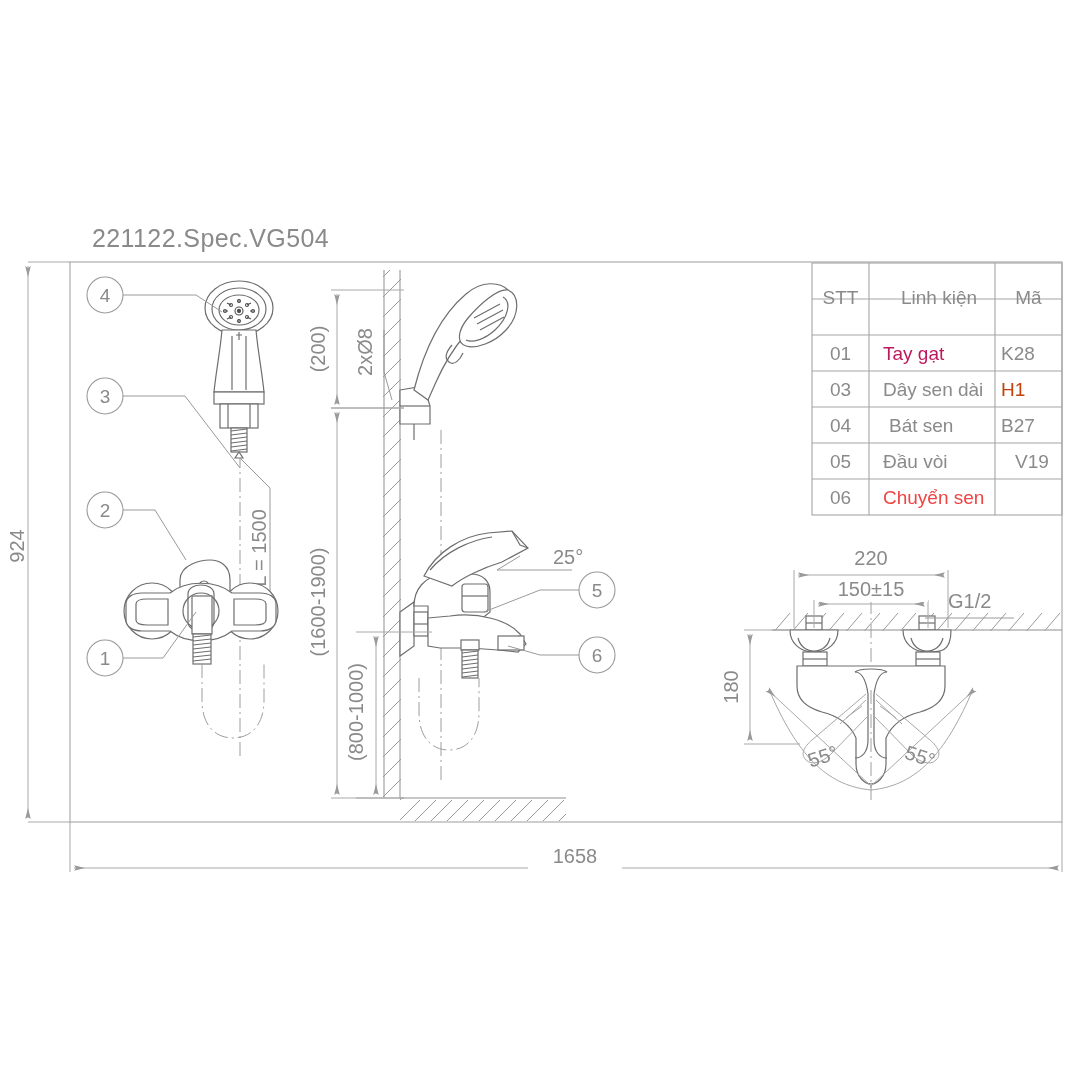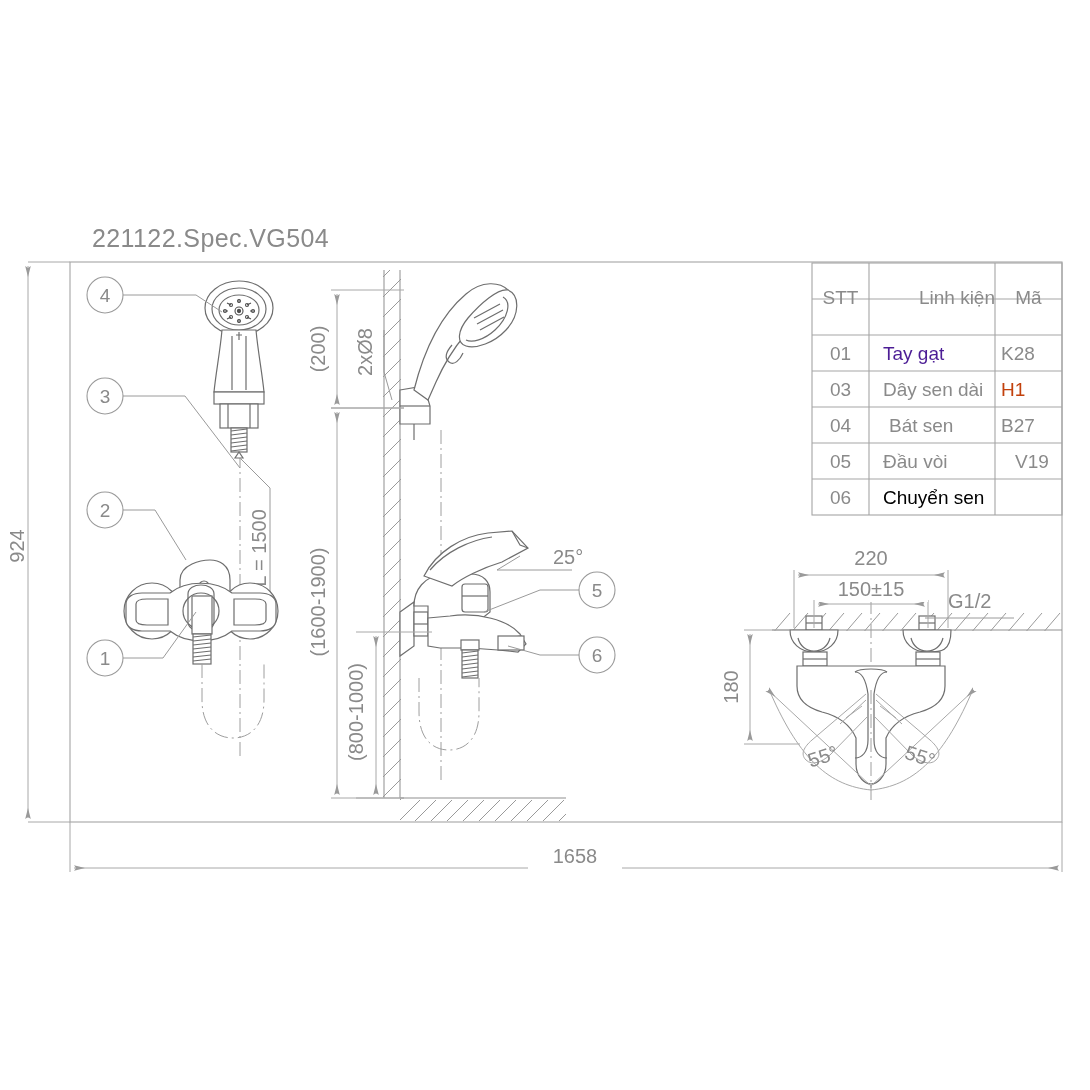--- a/index.html
+++ b/index.html
@@ -379,7 +379,7 @@
 <div id="table-text" style="position:absolute;left:812px;top:263px;width:250px;height:252px;">
   <div class="trow" style="position:absolute;left:0;top:16px;width:286px;height:36px;padding-left:44px;">
     <span class="tbl" style="position:absolute;left:0;top:8px;width:57px;text-align:center;color:#8a8a8a;">STT</span>
-    <span class="tbl" style="position:absolute;left:57px;top:8px;width:126px;text-align:right;padding-left:14px;box-sizing:border-box;color:#8a8a8a;">Linh kiện</span>
+    <span class="tbl" style="position:absolute;left:57px;top:8px;width:126px;text-align:center;padding-left:14px;box-sizing:border-box;color:#8a8a8a;">Linh kiện</span>
     <span class="tbl" style="position:absolute;left:183px;top:8px;width:67px;text-align:center;color:#8a8a8a;">Mã</span>
   </div>
 

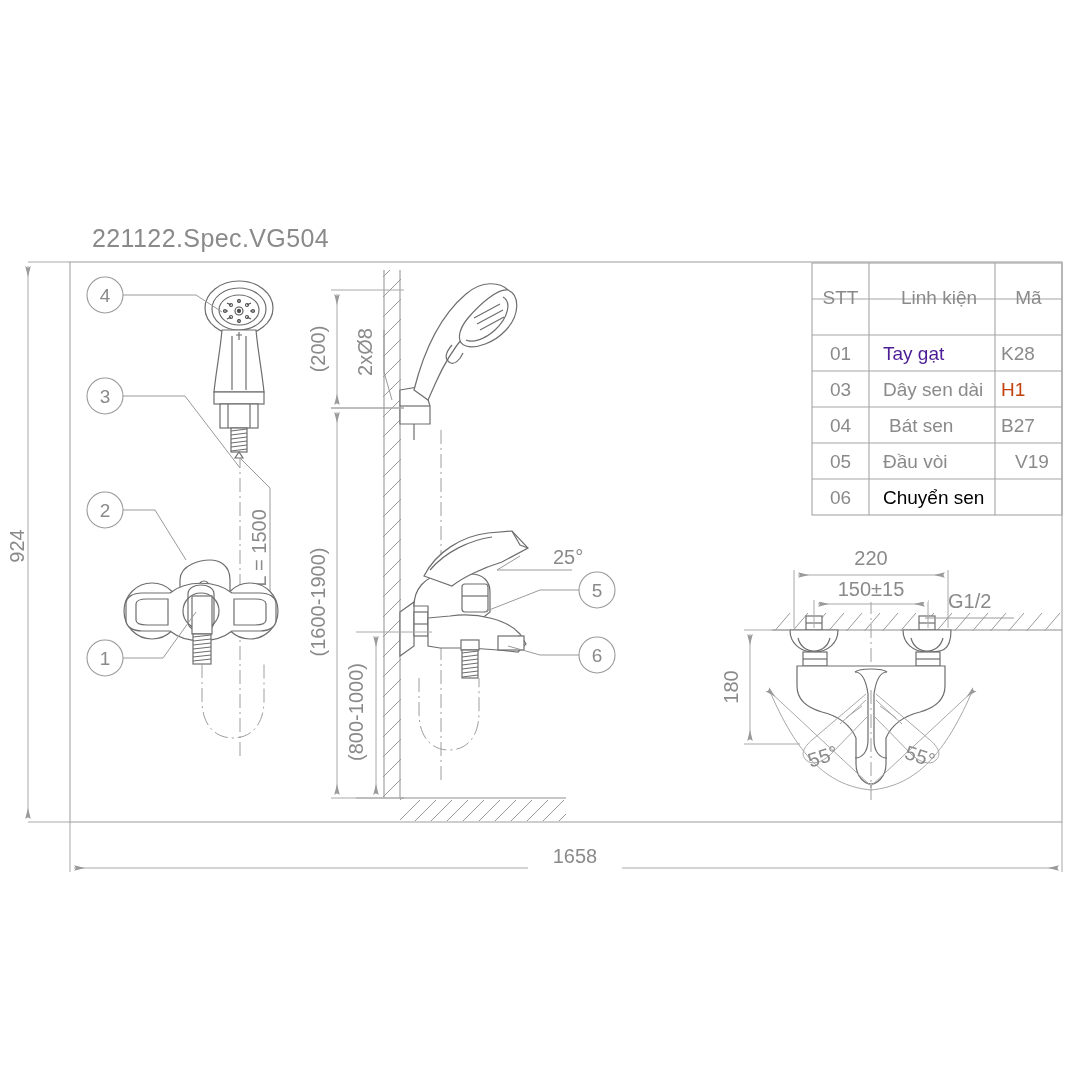--- a/index.html
+++ b/index.html
@@ -385,7 +385,7 @@
 
   <div class="trow" style="position:absolute;left:0;top:72px;width:250px;height:36px;">
     <span class="tbl" style="position:absolute;left:0;top:8px;width:57px;text-align:center;color:#8a8a8a;">01</span>
-    <span class="tbl" style="position:absolute;left:57px;top:8px;width:126px;padding-left:14px;box-sizing:border-box;color:#4c1d95;">Tay gạt</span>
+    <span class="tbl" style="position:absolute;left:57px;top:8px;width:126px;padding-left:14px;box-sizing:border-box;color:#be185d;">Tay gạt</span>
     <span class="tbl" style="position:absolute;left:183px;top:8px;width:67px;padding-left:6px;box-sizing:border-box;color:#8a8a8a;">K28</span>
   </div>
   <div class="trow" style="position:absolute;left:0;top:108px;width:250px;height:36px;">

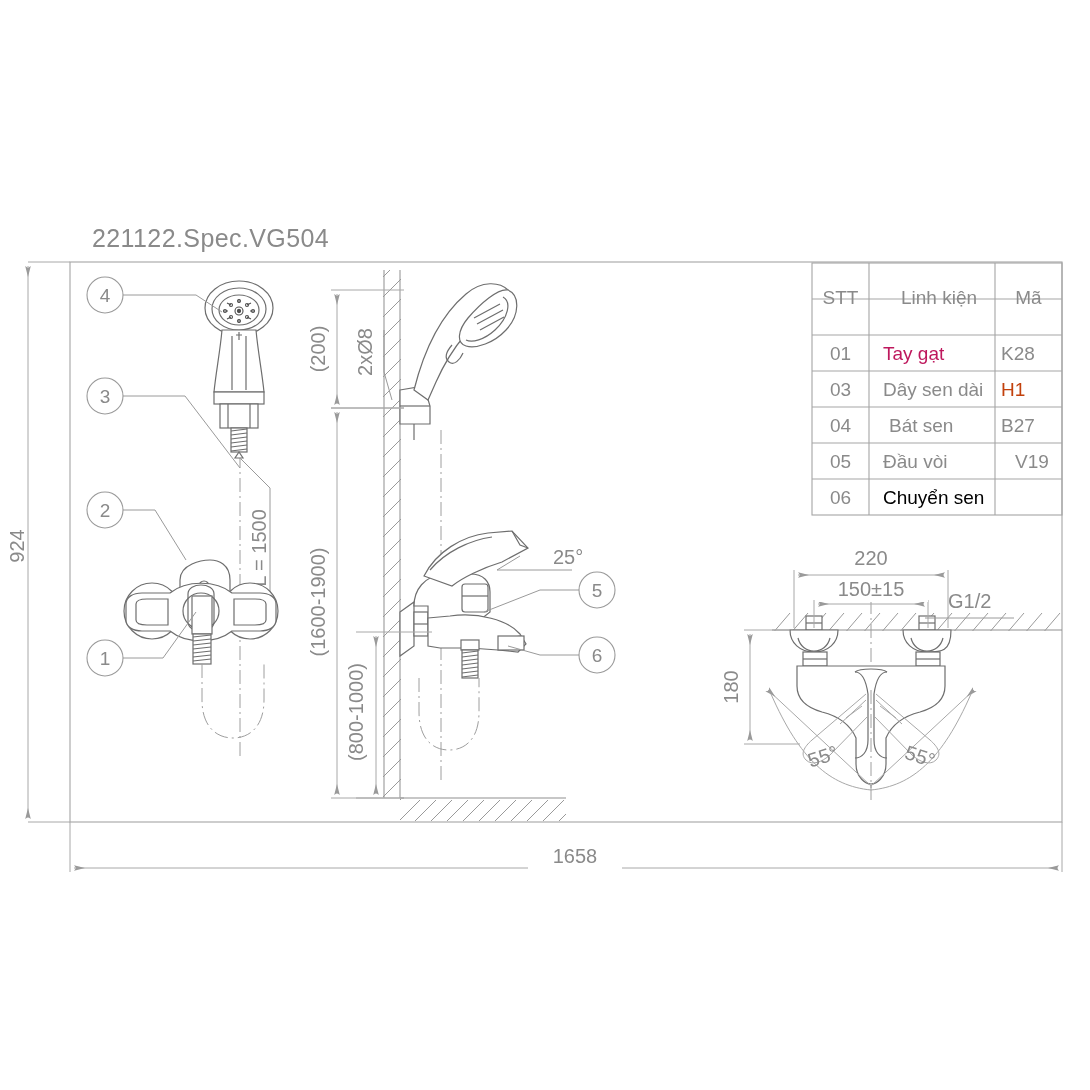--- a/index.html
+++ b/index.html
@@ -405,7 +405,7 @@
   </div>
   <div class="trow" style="position:absolute;left:0;top:216px;width:250px;height:36px;">
     <span class="tbl" style="position:absolute;left:0;top:8px;width:57px;text-align:center;color:#8a8a8a;">06</span>
-    <span class="tbl" style="position:absolute;left:57px;top:8px;width:126px;padding-left:14px;box-sizing:border-box;color:#000000;">Chuyển sen</span>
+    <span class="tbl" style="position:absolute;left:57px;top:8px;width:126px;padding-left:14px;box-sizing:border-box;color:#ef4444;">Chuyển sen</span>
     <span class="tbl" style="position:absolute;left:183px;top:8px;width:67px;padding-left:6px;box-sizing:border-box;color:#8a8a8a;"></span>
   </div>
 </div>

